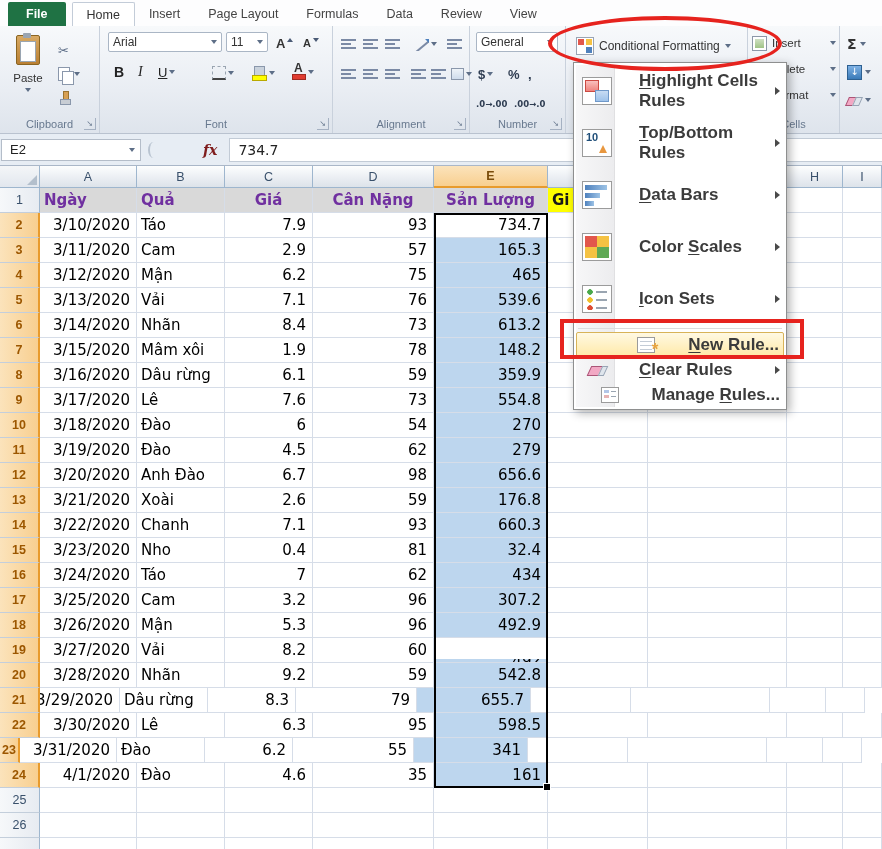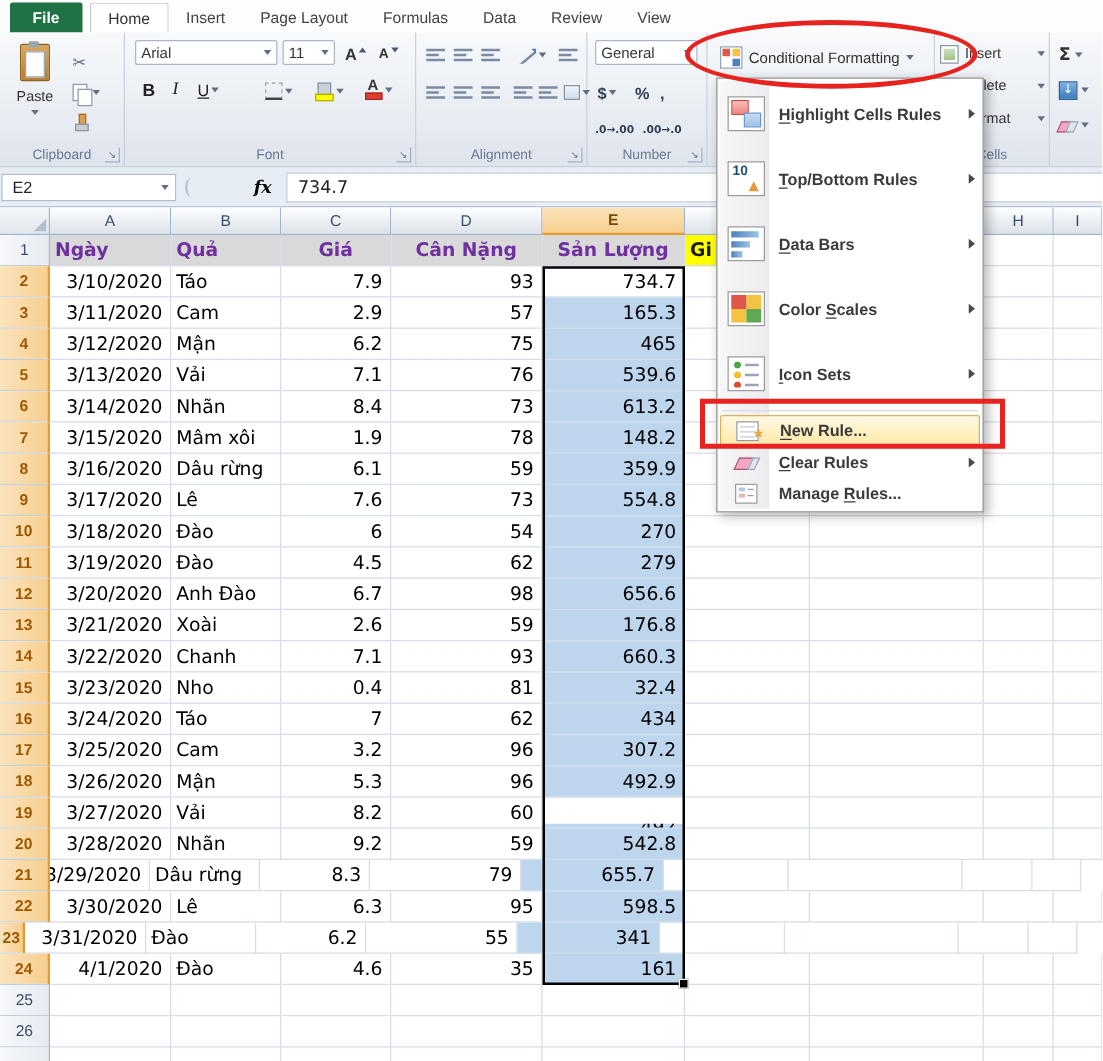--- a/index.html
+++ b/index.html
@@ -172,7 +172,7 @@
   .cfmenu::before{content:"";position:absolute;left:2px;top:2px;bottom:2px;width:38px;
           background:linear-gradient(90deg,#f7f7f8,#ececee);border-right:1px solid #e0e0e2;}
   .menu-item-lg,.menu-item-sm{position:relative;display:flex;align-items:center;
-          font-size:13px;font-weight:bold;color:#3b3b3b;box-sizing:border-box;padding:0 4px 0 2px;}
+          font-size:17px;font-weight:bold;color:#3b3b3b;box-sizing:border-box;padding:0 4px 0 2px;gap:16px;}
   .menu-item-lg{height:52px;}
   .menu-item-sm{height:25px;}
   .menu-item-sm.hl{background:linear-gradient(#fff9e3,#ffe9a8);border:1px solid #d8b358;border-radius:2px;}

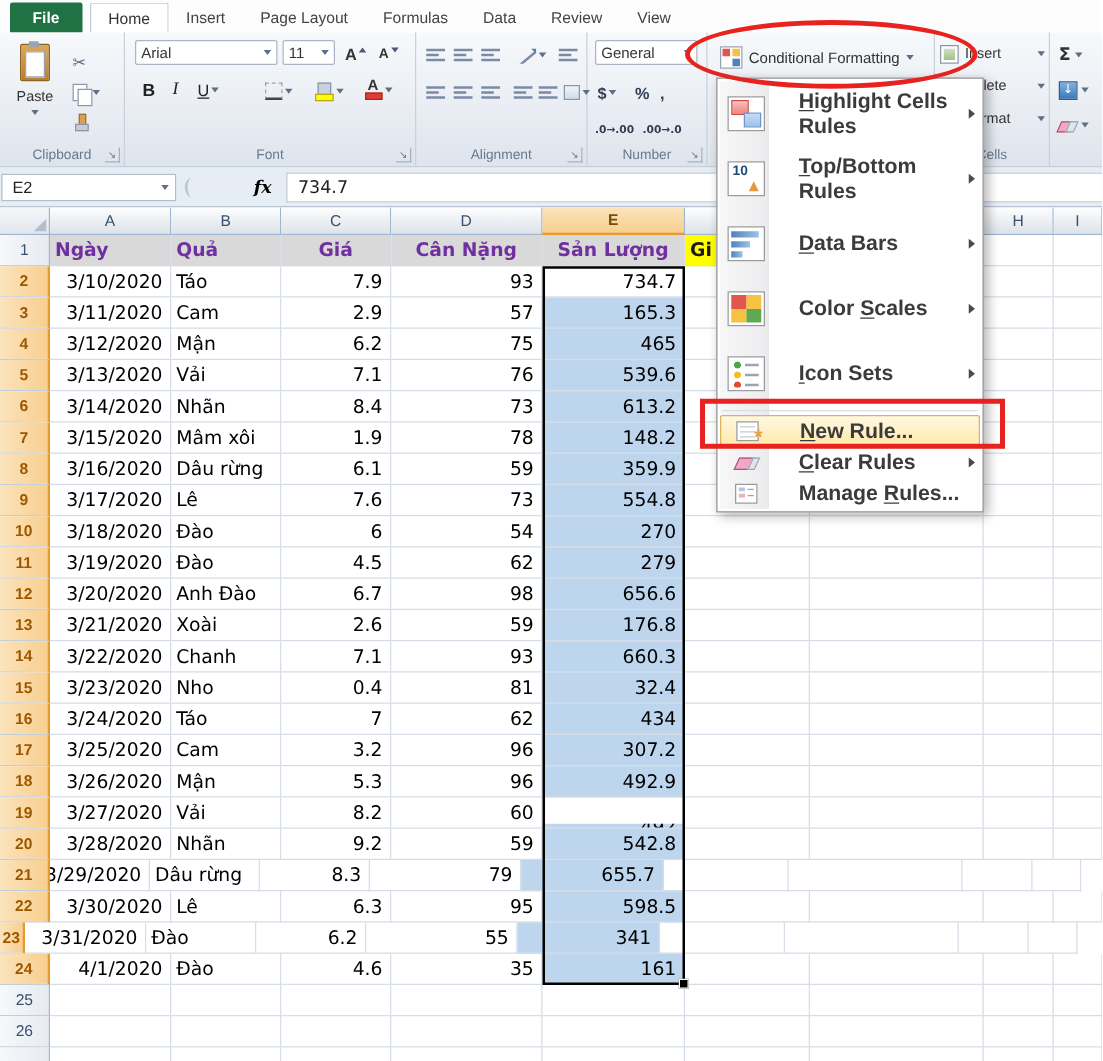--- a/index.html
+++ b/index.html
@@ -133,7 +133,7 @@
   .fb-div{width:20px;height:22px;position:relative;flex:none;}
   .fb-div::before{content:"";position:absolute;left:7px;top:3px;width:9px;height:16px;border-left:2px solid #b9c4d1;border-radius:50%;}
   .fx{font-family:"DejaVu Serif","Liberation Serif",serif;font-style:italic;font-weight:bold;
-      color:#000000;font-size:14px;margin:0 12px 0 42px;flex:none;}
+      color:#7f1d1d;font-size:14px;margin:0 12px 0 42px;flex:none;}
   .fvalue{flex:1;height:24px;background:#fff;border:1px solid #c2cbd6;border-right:none;
           display:flex;align-items:center;padding-left:8px;font-size:14px;color:#222;box-sizing:border-box;
           font-family:"DejaVu Sans","Liberation Sans",sans-serif;}

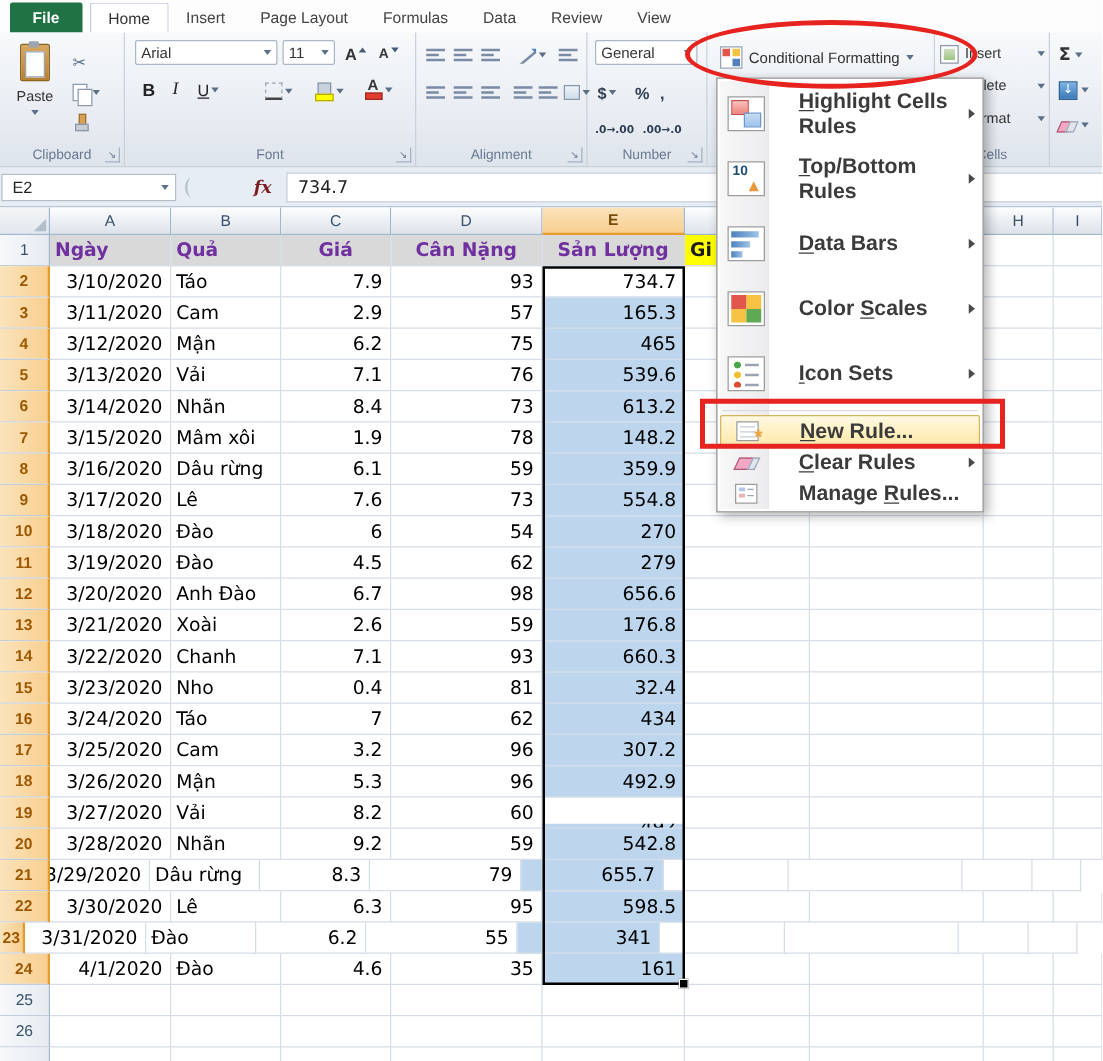--- a/index.html
+++ b/index.html
@@ -174,7 +174,7 @@
   .menu-item-lg,.menu-item-sm{position:relative;display:flex;align-items:center;
           font-size:17px;font-weight:bold;color:#3b3b3b;box-sizing:border-box;padding:0 4px 0 2px;gap:16px;}
   .menu-item-lg{height:52px;}
-  .menu-item-sm{height:25px;}
+  .menu-item-sm{height:25px;justify-content:flex-end;}
   .menu-item-sm.hl{background:linear-gradient(#fff9e3,#ffe9a8);border:1px solid #d8b358;border-radius:2px;}
   .mlabel u{text-underline-offset:2px;}
   .subarrow{margin-left:auto;width:0;height:0;border-top:4px solid transparent;border-bottom:4px solid transparent;border-left:5px solid #4a4a4a;}

